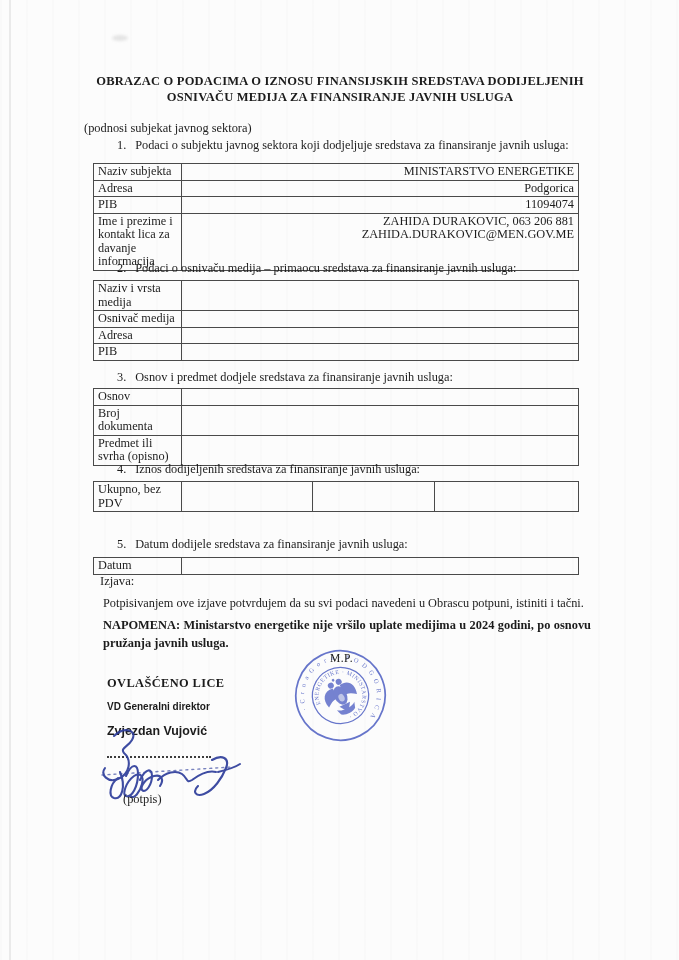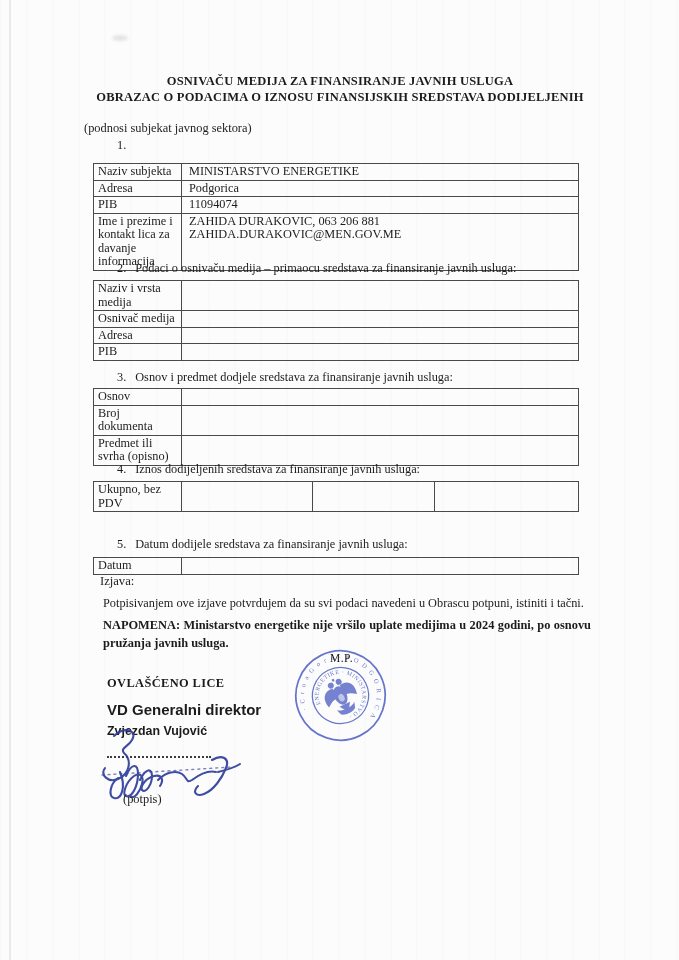--- a/index.html
+++ b/index.html
@@ -69,8 +69,8 @@
   <div class="smudge"></div>
 
   <div class="abs title">
+    <div>OBRAZAC O PODACIMA O IZNOSU FINANSIJSKIH SREDSTAVA DODIJELJENIH</div>
     <div>OSNIVAČU MEDIJA ZA FINANSIRANJE JAVNIH USLUGA</div>
-    <div>OBRAZAC O PODACIMA O IZNOSU FINANSIJSKIH SREDSTAVA DODIJELJENIH</div>
   </div>
   <div class="abs subtitle">(podnosi subjekat javnog sektora)</div>
 

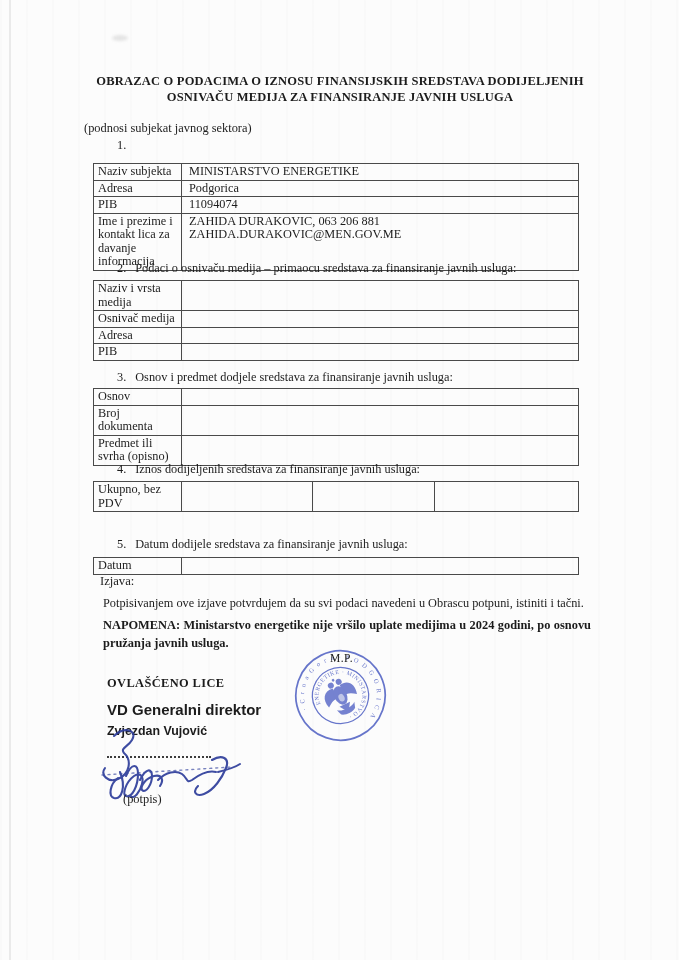--- a/index.html
+++ b/index.html
@@ -76,6 +76,7 @@
 
   <div class="abs sec sec-1">
     <span>1.</span>
+    <span>Podaci o subjektu javnog sektora koji dodjeljuje sredstava za finansiranje javnih usluga:</span>
   </div>
   <table class="frm t1">
     <tbody>

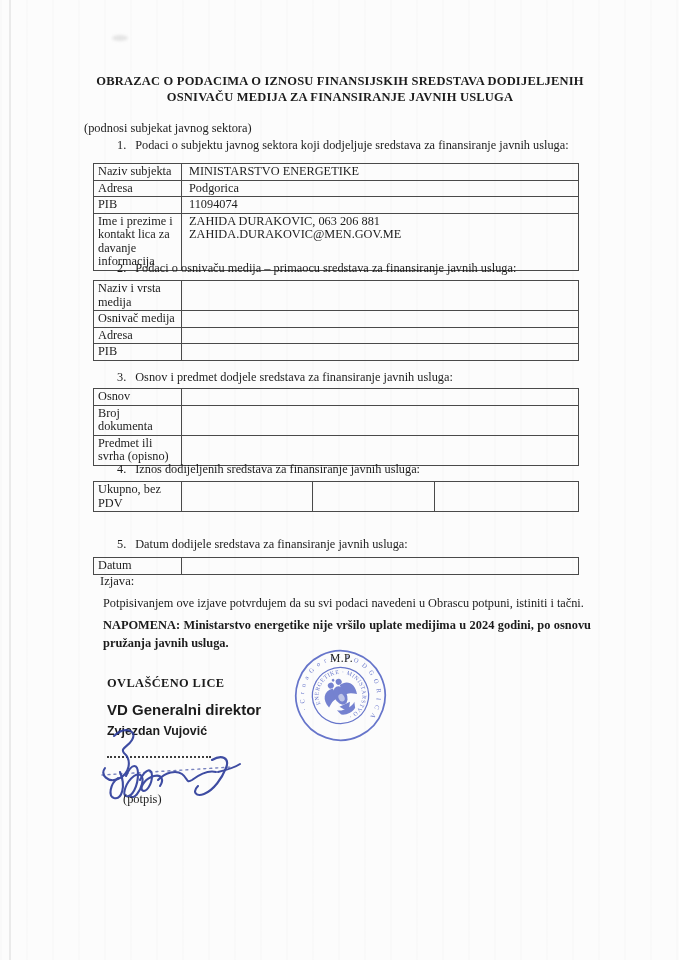--- a/index.html
+++ b/index.html
@@ -38,7 +38,7 @@
     line-height:13.5px; overflow:hidden;
   }
   td.lbl { width:79px; }
-  table.frm td.val { padding-left:7px; }
+  table.frm td.val { padding-left:7px;text-align:right; }
   .t1 { top:163px; } .t2 { top:280px;padding-left:12px; } .t3 { top:388px; }
   .t4 { top:481px; } .t5 { top:557px; }
   .t4 td.c2 { width:122px; } .t4 td.c3 { width:113px; }

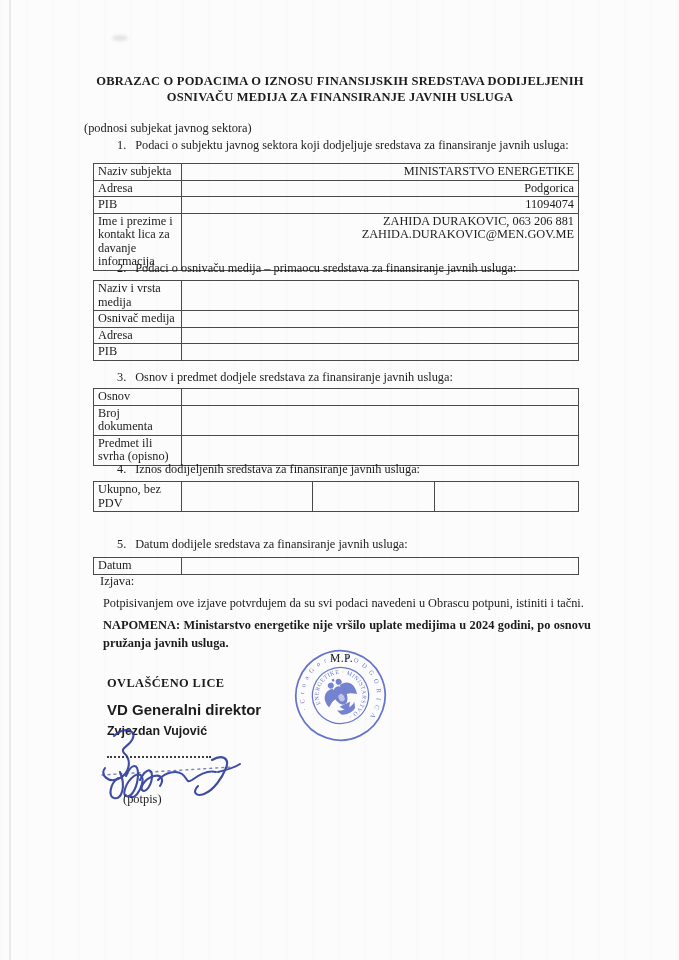--- a/index.html
+++ b/index.html
@@ -50,7 +50,7 @@
 
   .auth { left:107px; top:676px; font-weight:bold; font-size:12.4px; letter-spacing:.4px; }
   .role { left:107px; top:701px; font-family:"Liberation Sans", sans-serif;
-    font-weight:bold; font-size:15px; }
+    font-weight:bold; font-size:10px; }
   .name { left:107px; top:724px; font-family:"Liberation Sans", sans-serif;
     font-weight:bold; font-size:12.4px; }
   .dotline { left:107px; top:746px; width:104px; height:10px;

